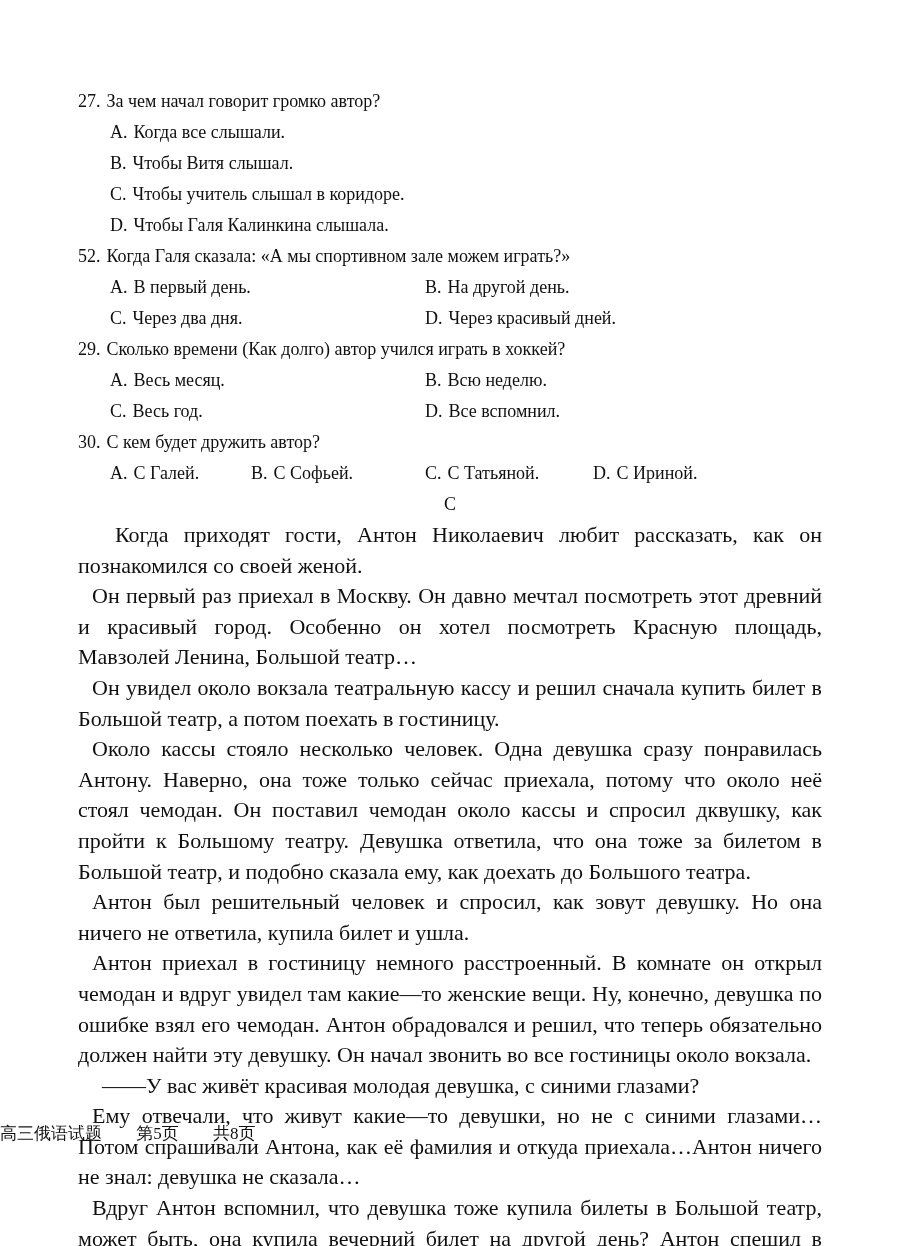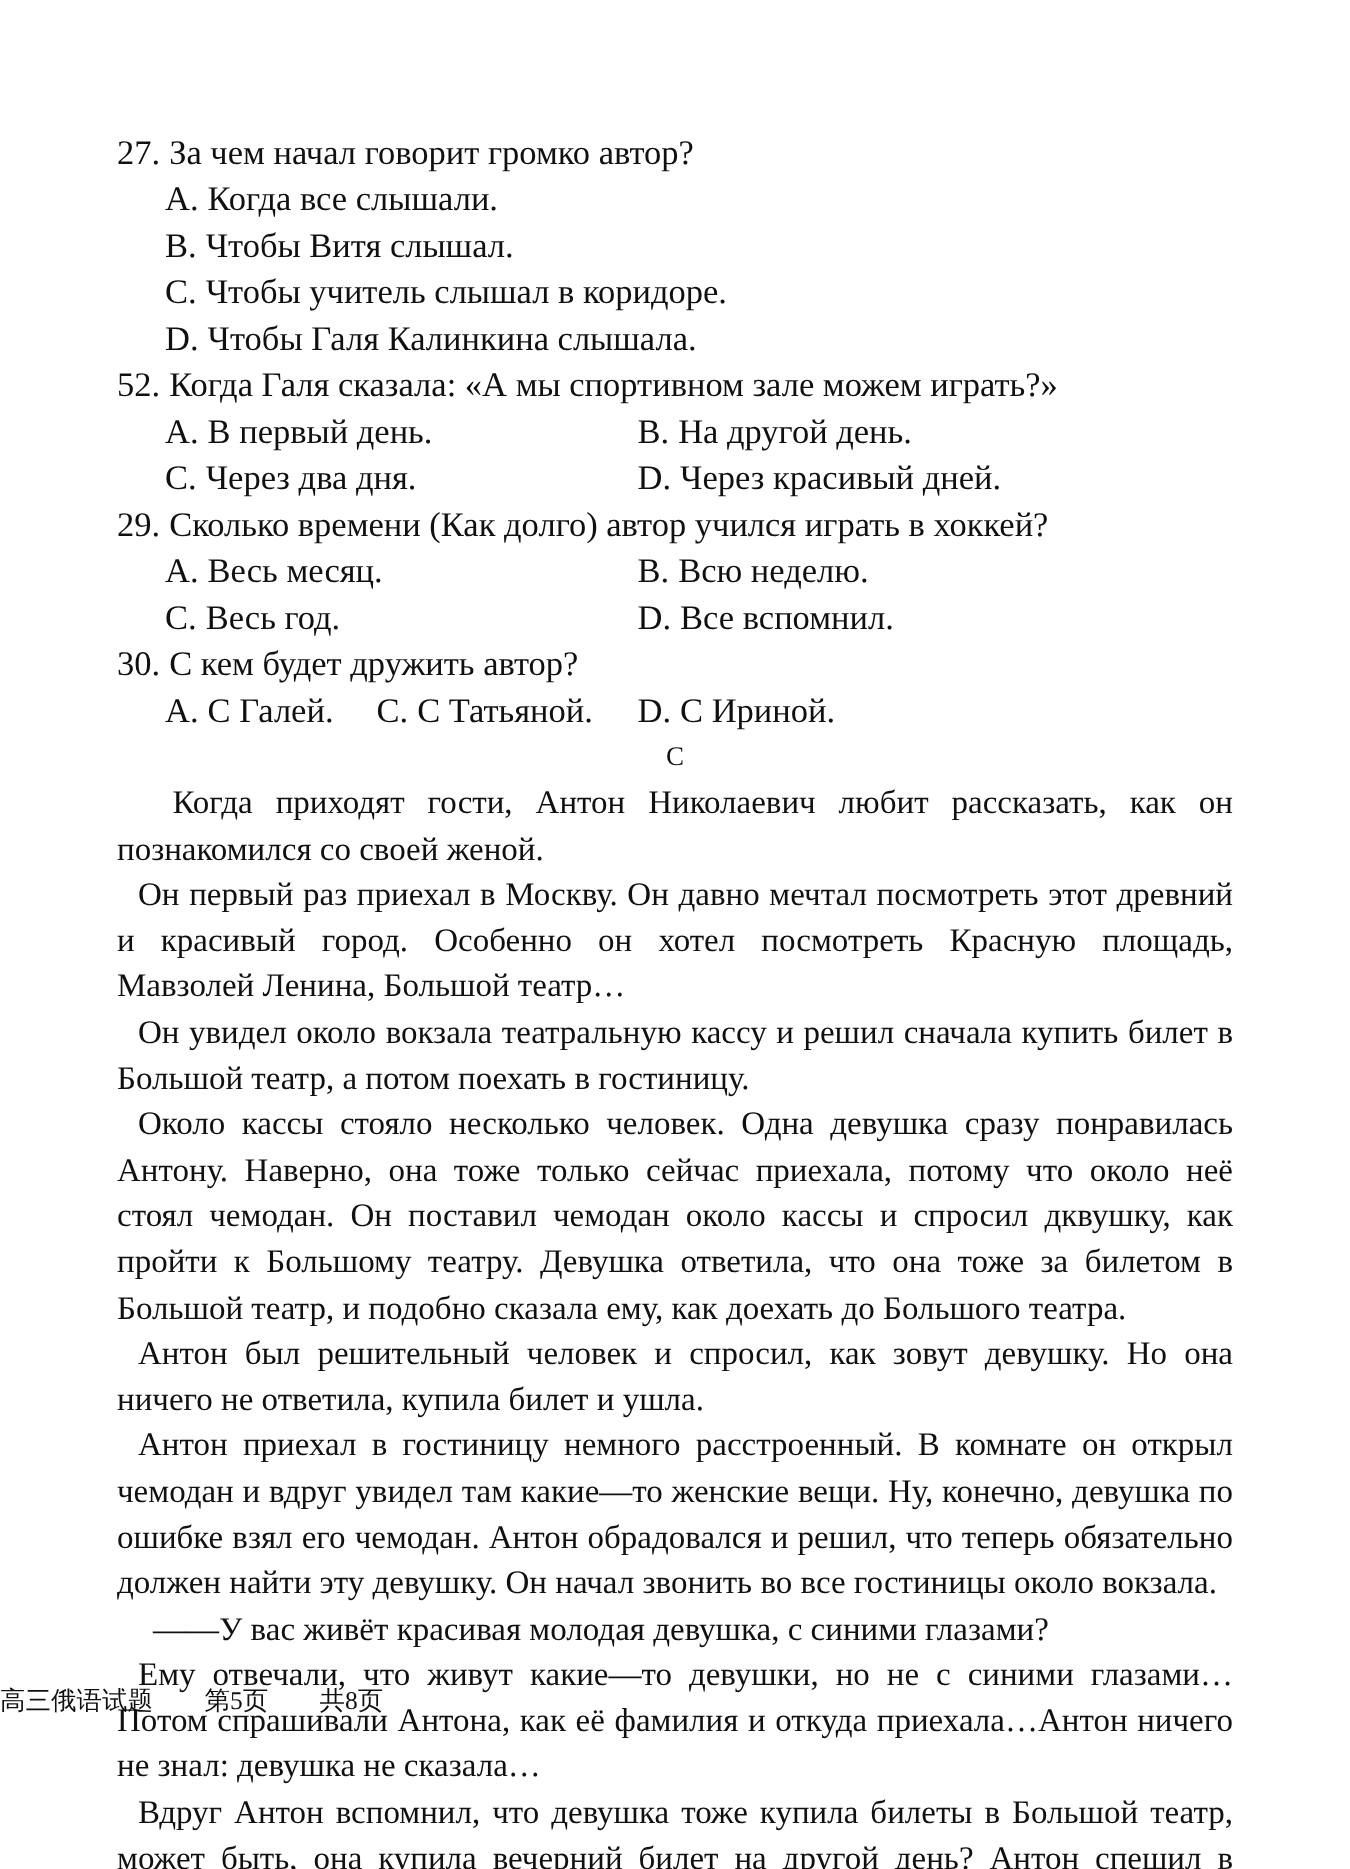--- a/index.html
+++ b/index.html
@@ -24,7 +24,7 @@
   }
   
   .questions {
-    font-size: 23px;
+    font-size: 18px;
     line-height: 31px;
   }
   .question-block { margin: 0; }

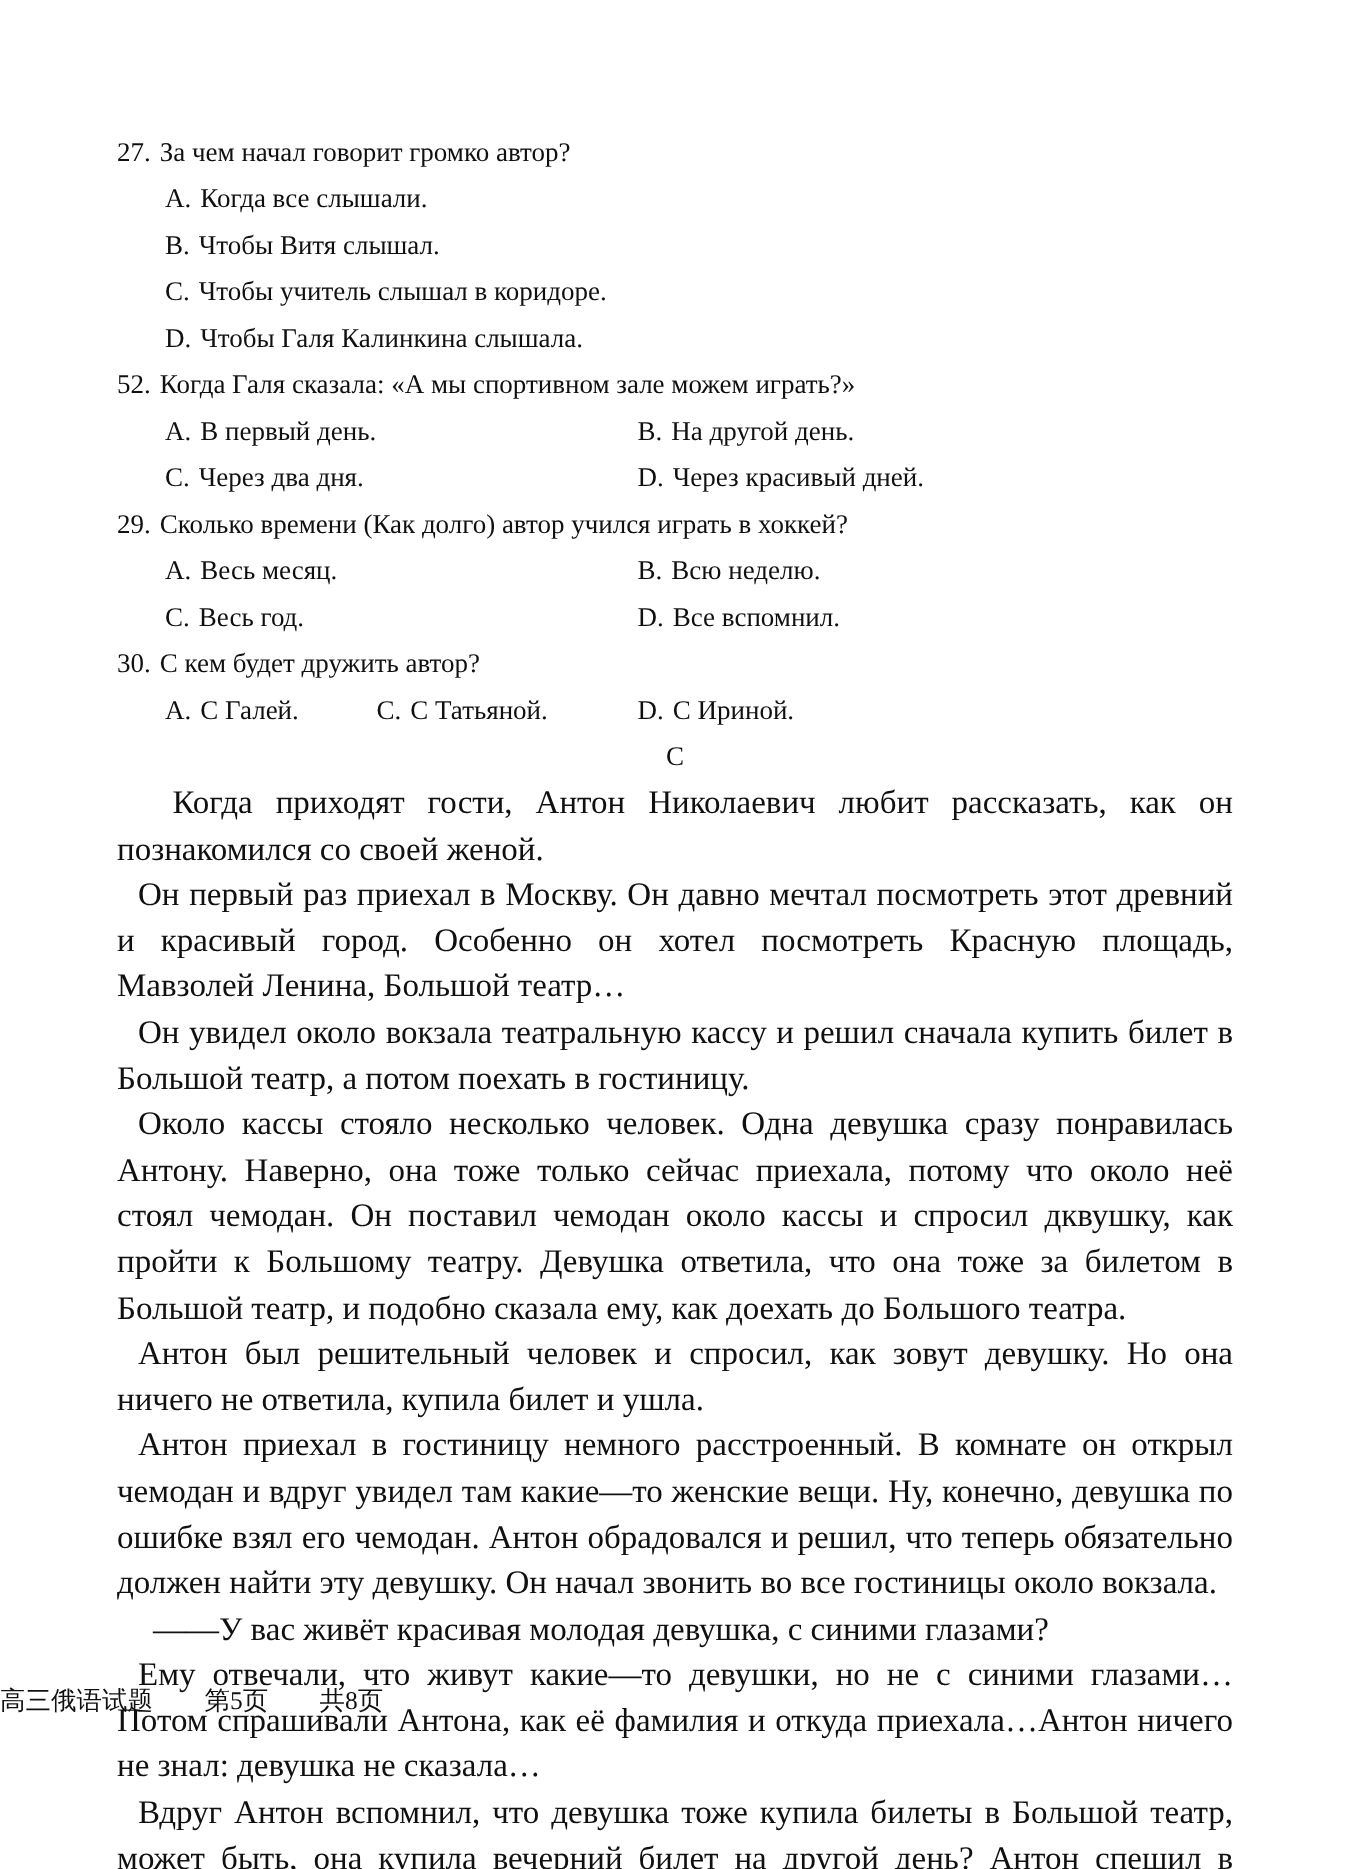--- a/index.html
+++ b/index.html
@@ -111,6 +111,7 @@
         <div class="q-title"><span class="q-num">30.</span><span class="q-text">С кем будет дружить автор?</span></div>
         <div class="opt-row layout-4col">
           <span class="opt"><span class="opt-label">A.</span><span class="opt-text">С Галей.</span></span>
+          <span class="opt"><span class="opt-label">B.</span><span class="opt-text">С Софьей.</span></span>
           <span class="opt"><span class="opt-label">C.</span><span class="opt-text">С Татьяной.</span></span>
           <span class="opt"><span class="opt-label">D.</span><span class="opt-text">С Ириной.</span></span>
         </div>

